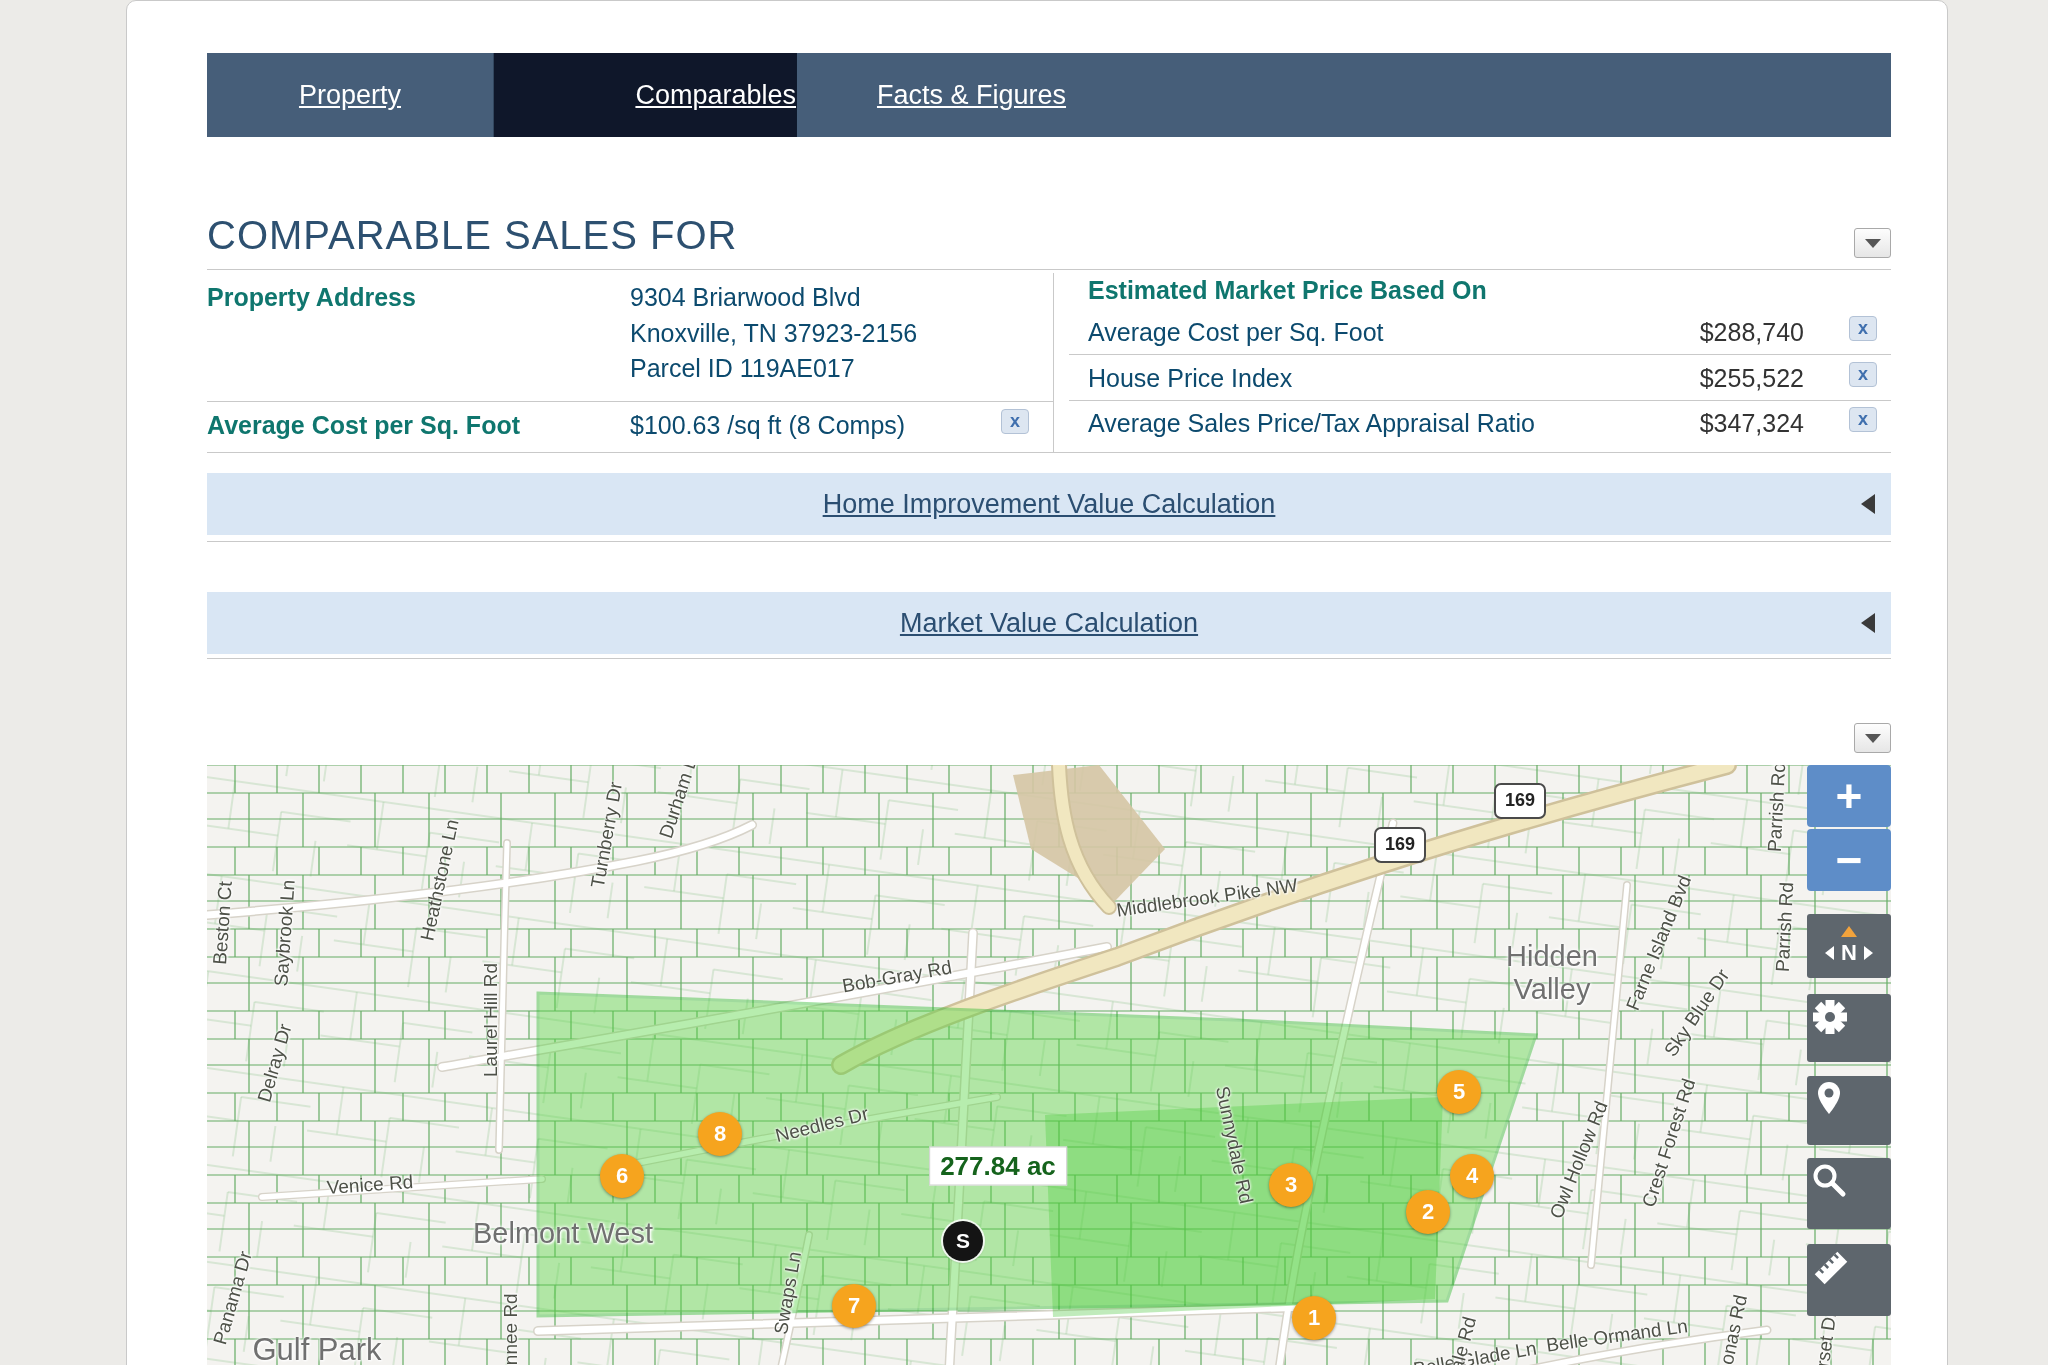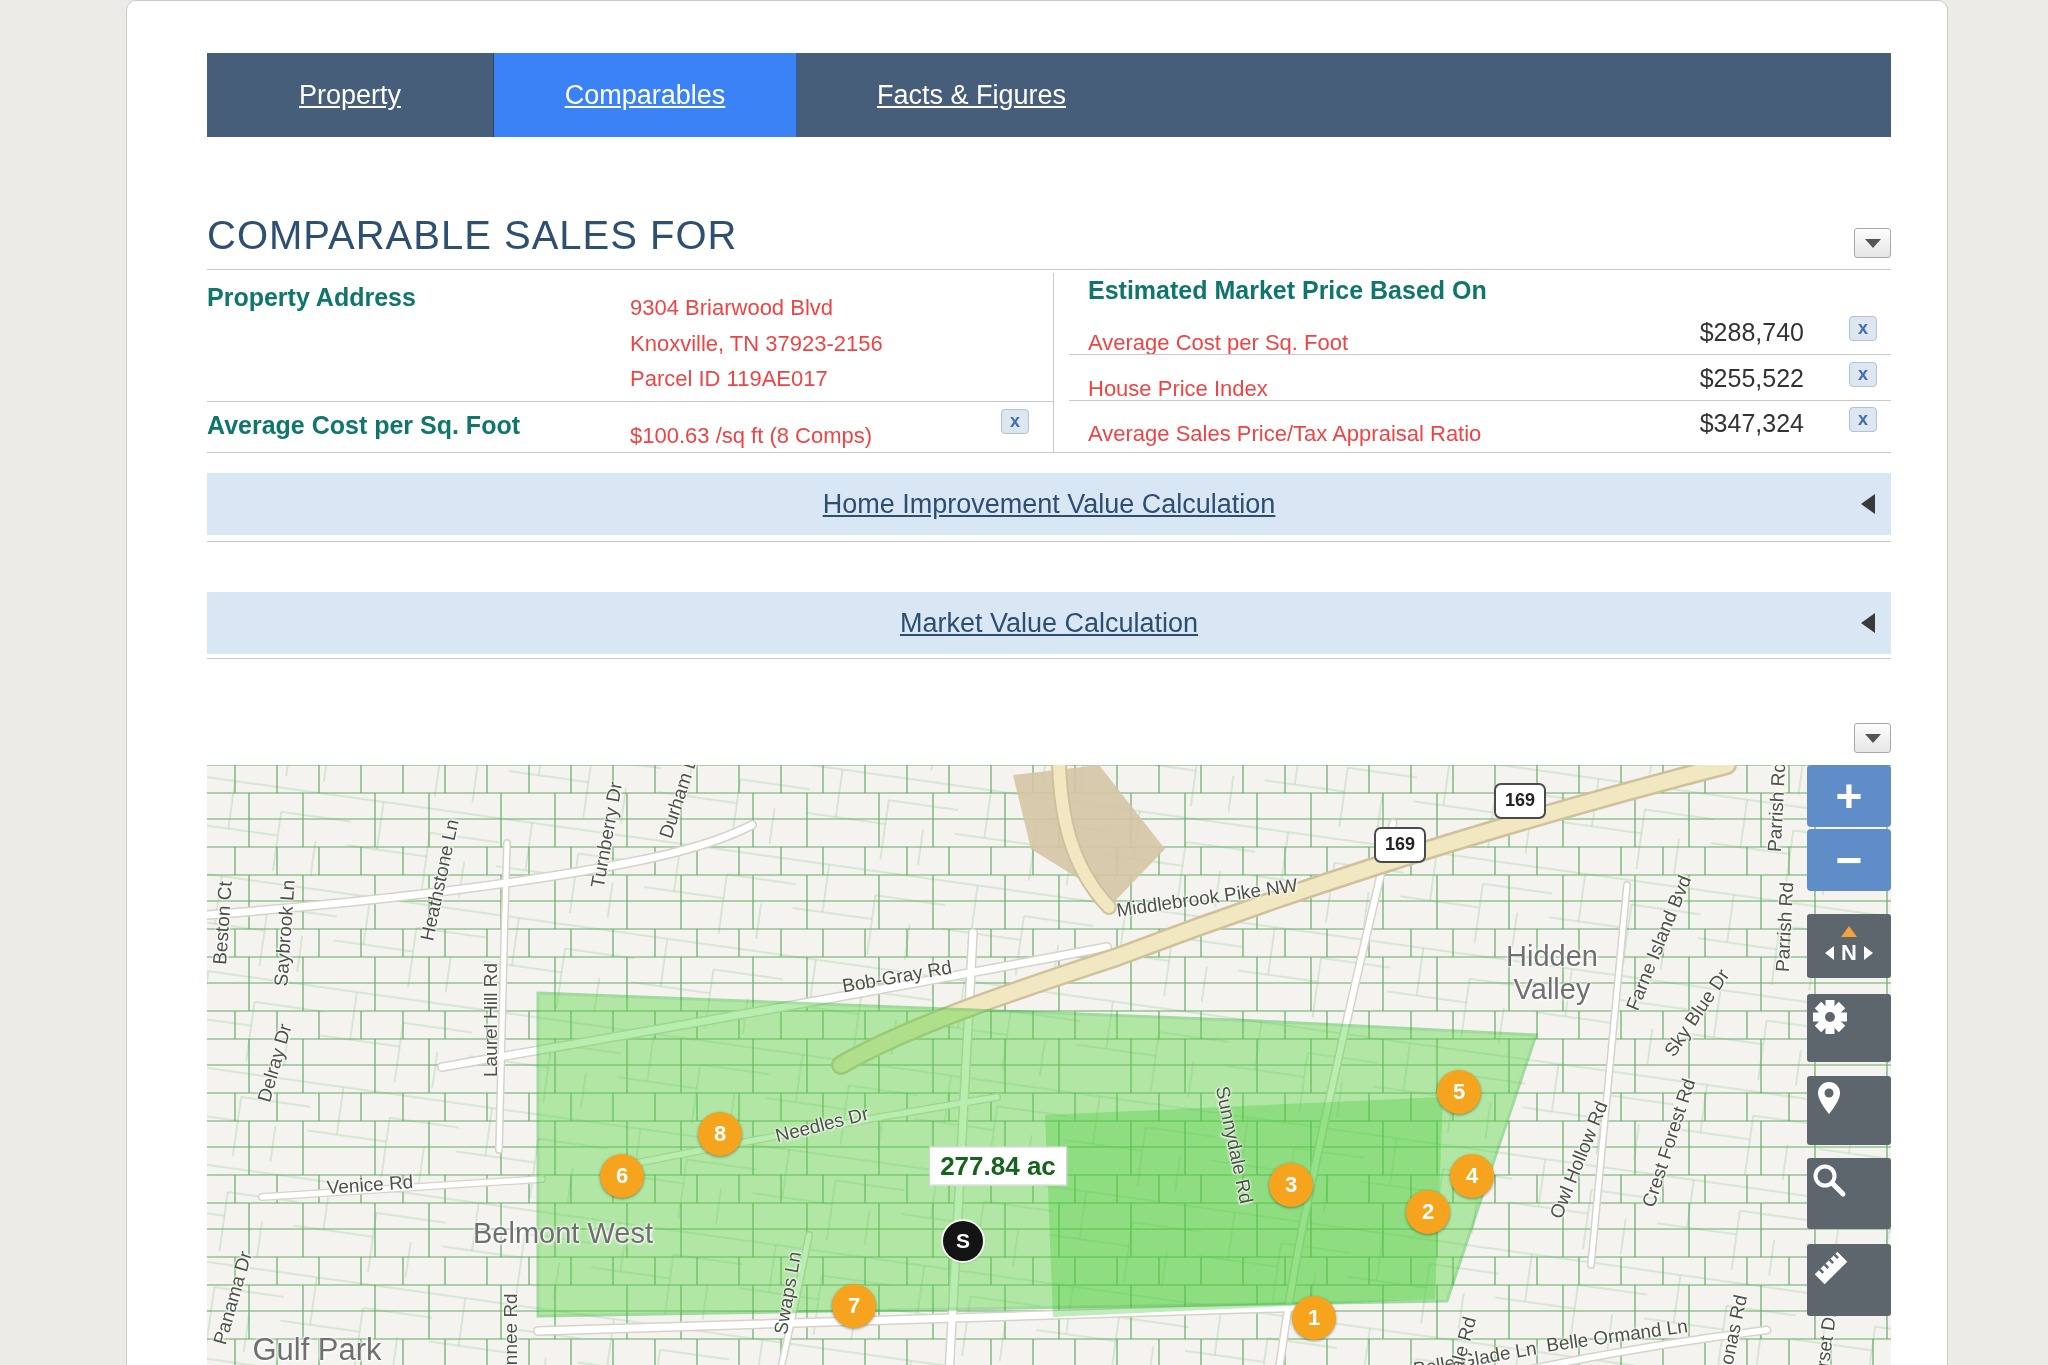--- a/index.html
+++ b/index.html
@@ -11,7 +11,7 @@
   .tab{height:84px;line-height:84px;text-align:center;color:#fff;font-size:27px;
     text-decoration:underline;cursor:pointer;border-right:1px solid rgba(15,30,50,.35);box-sizing:border-box;}
   .tab:last-child{border-right:none;}
-  .tab.active{background:#3b82f6;}
+  .tab.active{background:#0f172a;text-align:right;}
   
   .title{position:absolute;left:80px;top:212px;font-size:40px;font-weight:400;color:#2d5070;
     letter-spacing:1px;margin:0;}

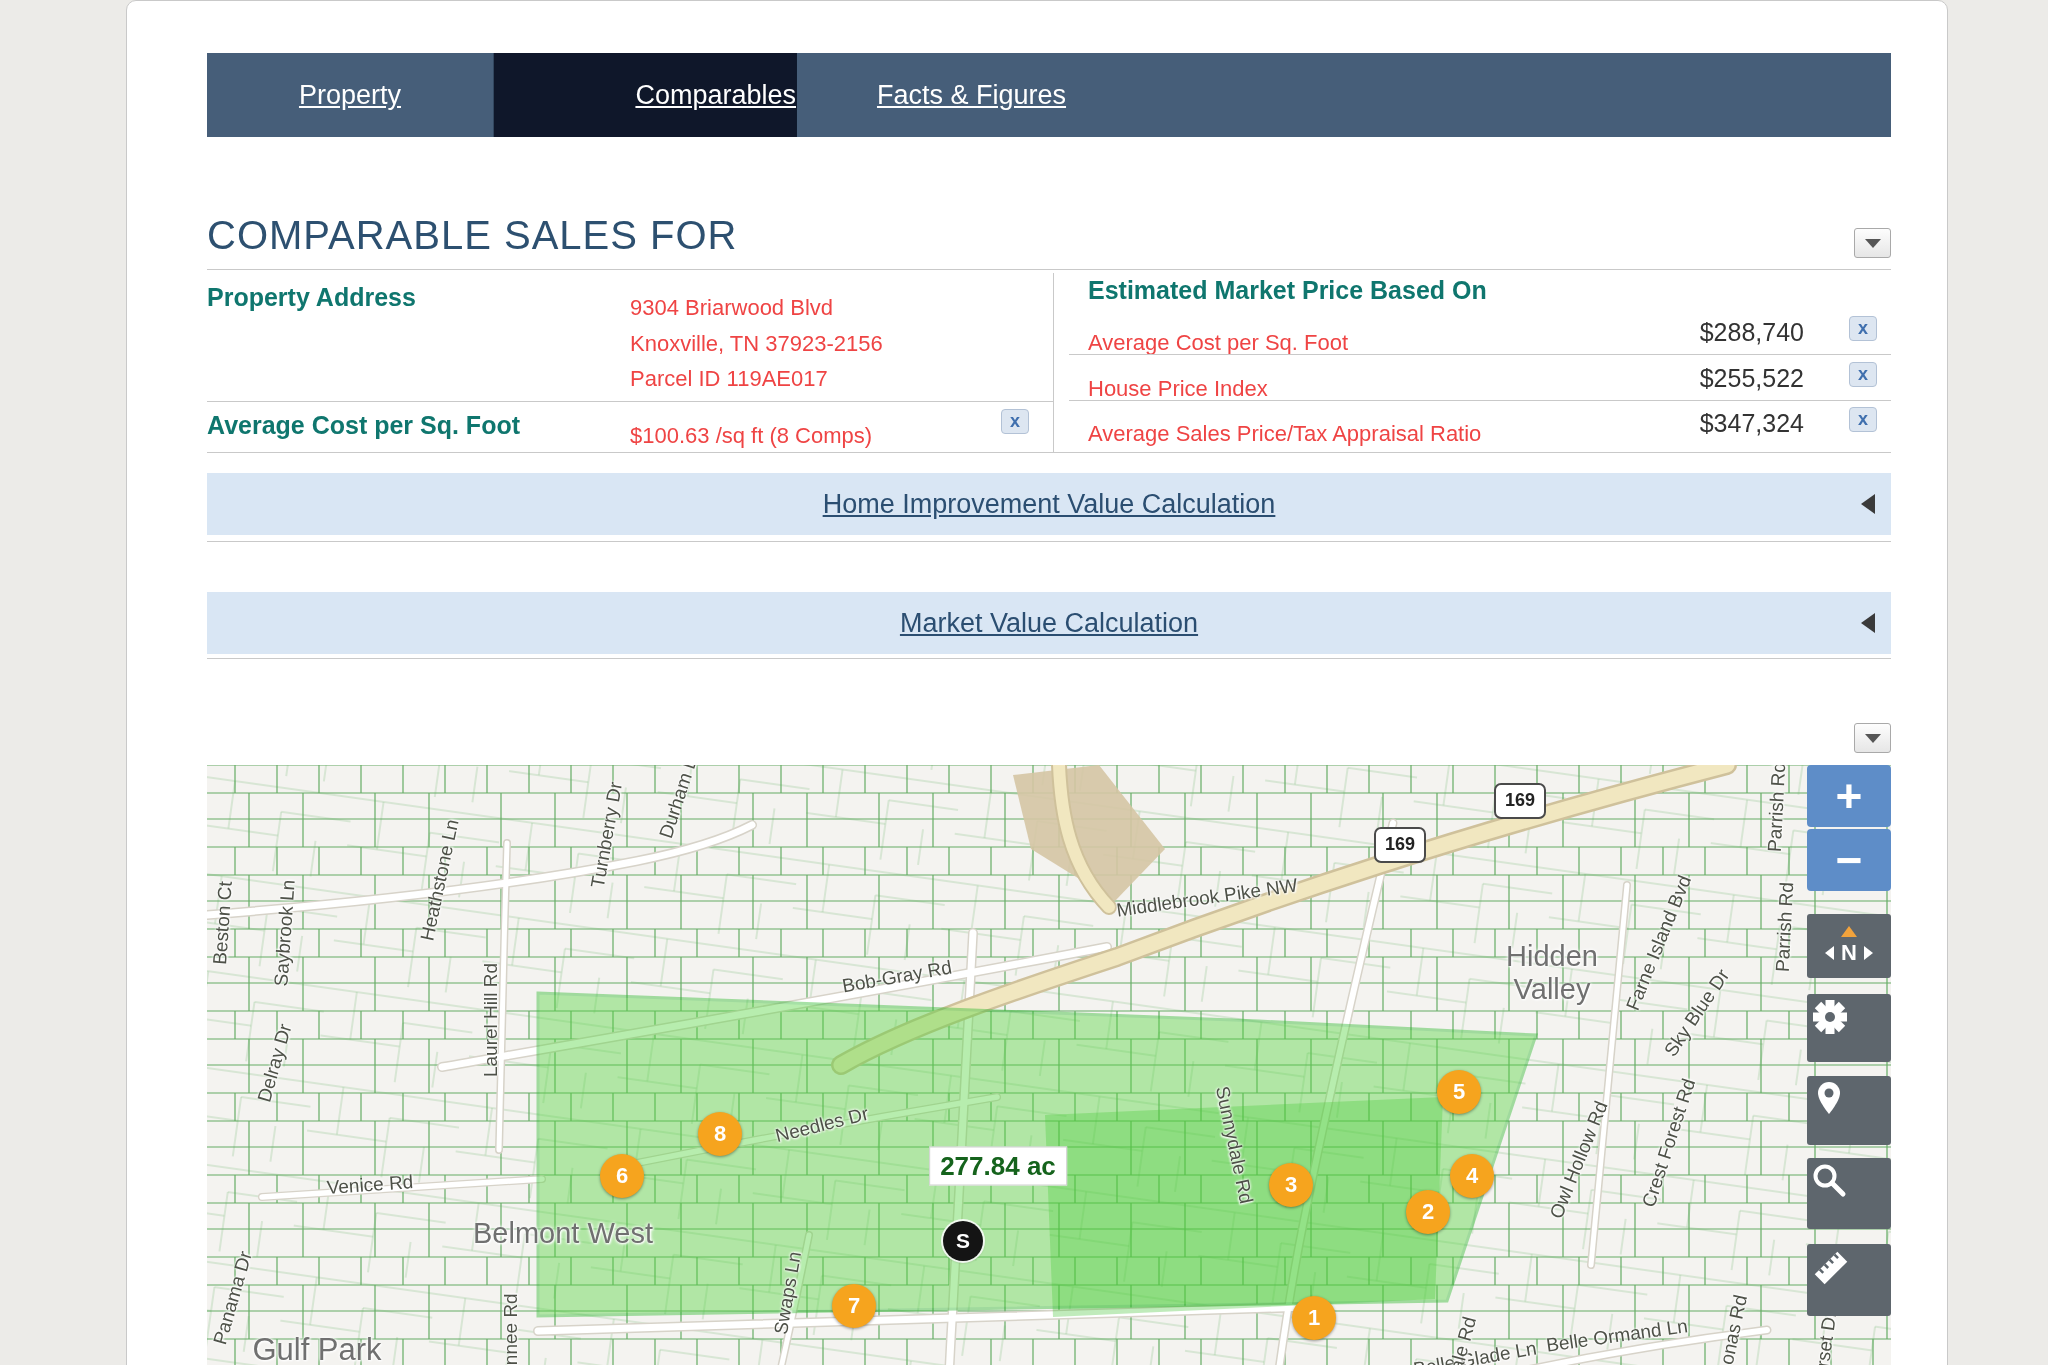--- a/index.html
+++ b/index.html
@@ -22,7 +22,7 @@
   .vline{position:absolute;width:1px;background:#c9c9c9;}
   
   .lbl{position:absolute;font-size:25px;font-weight:bold;color:#0f766e;white-space:nowrap;}
-  .val{position:absolute;font-size:22px;color:#ef4444;white-space:nowrap;margin-top:12px;}
+  .val{position:absolute;font-size:25px;color:#0c4a6e;white-space:nowrap;}
   .val-r{position:absolute;font-size:25px;color:#333;text-align:right;}
   .xbtn{position:absolute;width:28px;height:25px;background:#dde6f1;border:1px solid #b3c2d6;border-radius:4px;
     color:#3f6fae;font-weight:bold;font-size:18px;line-height:23px;text-align:center;cursor:pointer;padding:0;}

